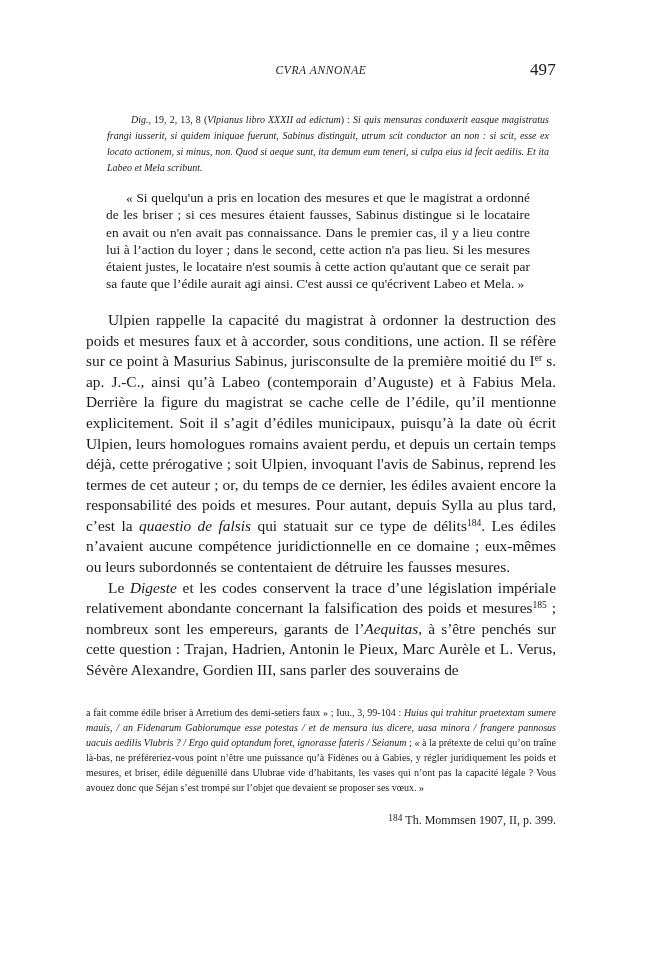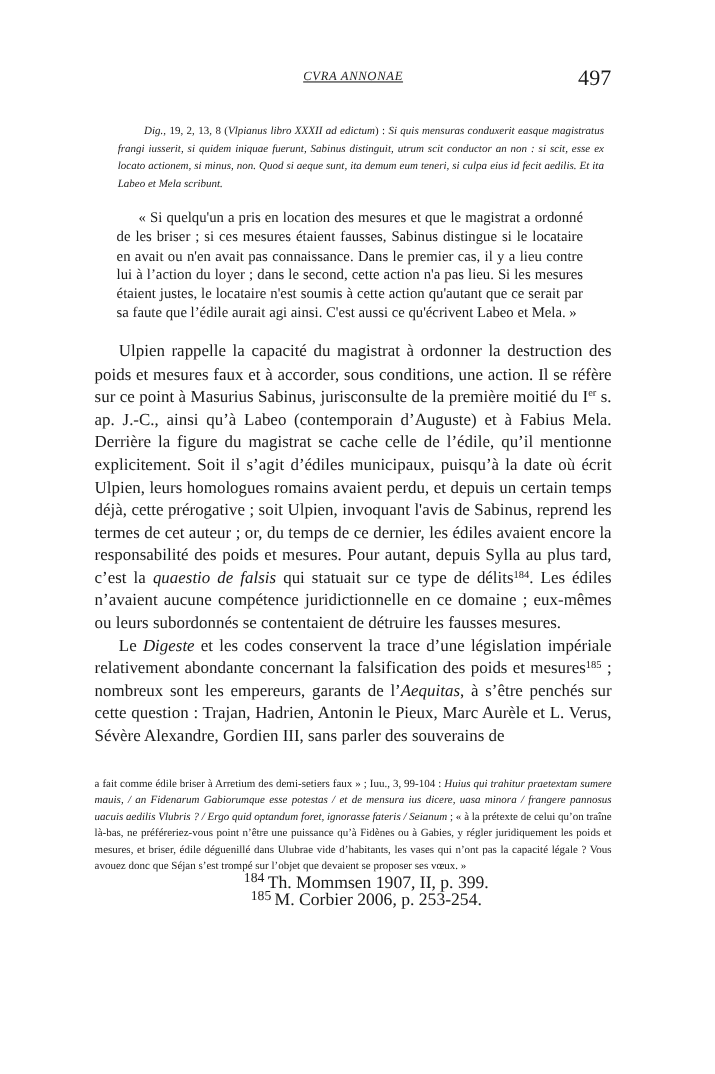--- a/index.html
+++ b/index.html
@@ -35,7 +35,6 @@
     letter-spacing: 0.6px;
     color: #232323;
     white-space: nowrap;
-    text-decoration: underline;
   }
   .folio {
     position: absolute;

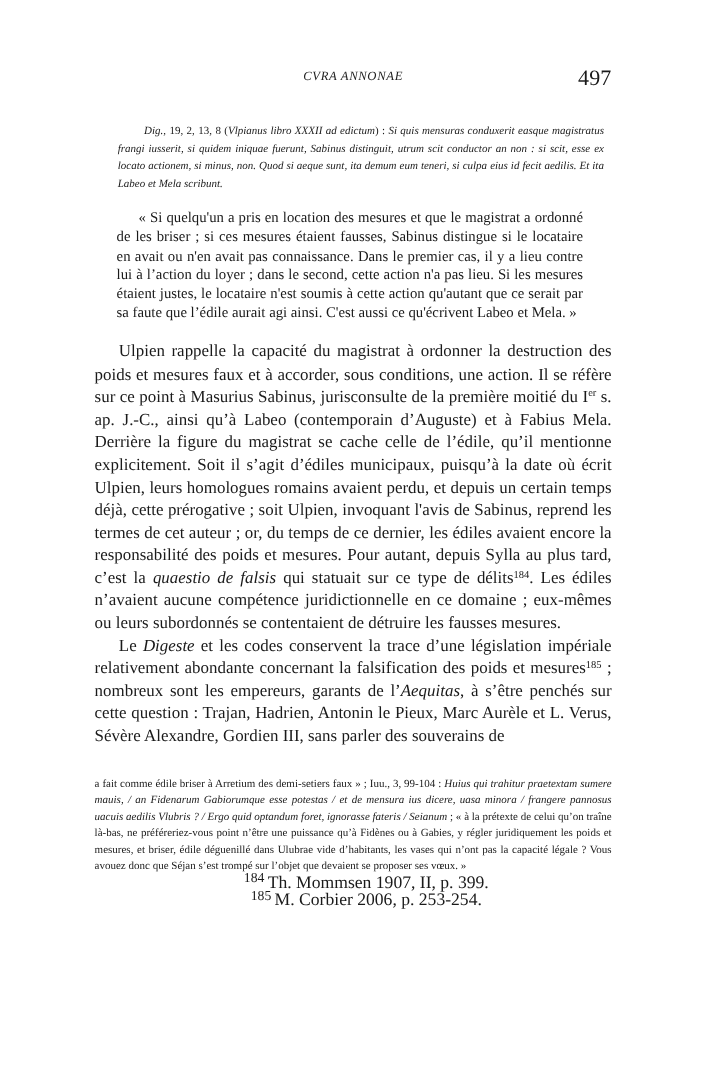--- a/index.html
+++ b/index.html
@@ -40,7 +40,7 @@
     position: absolute;
     right: 0;
     top: -4px;
-    font-size: 20px;
+    font-size: 17px;
     color: #1a1a1a;
     letter-spacing: 0.2px;
   }

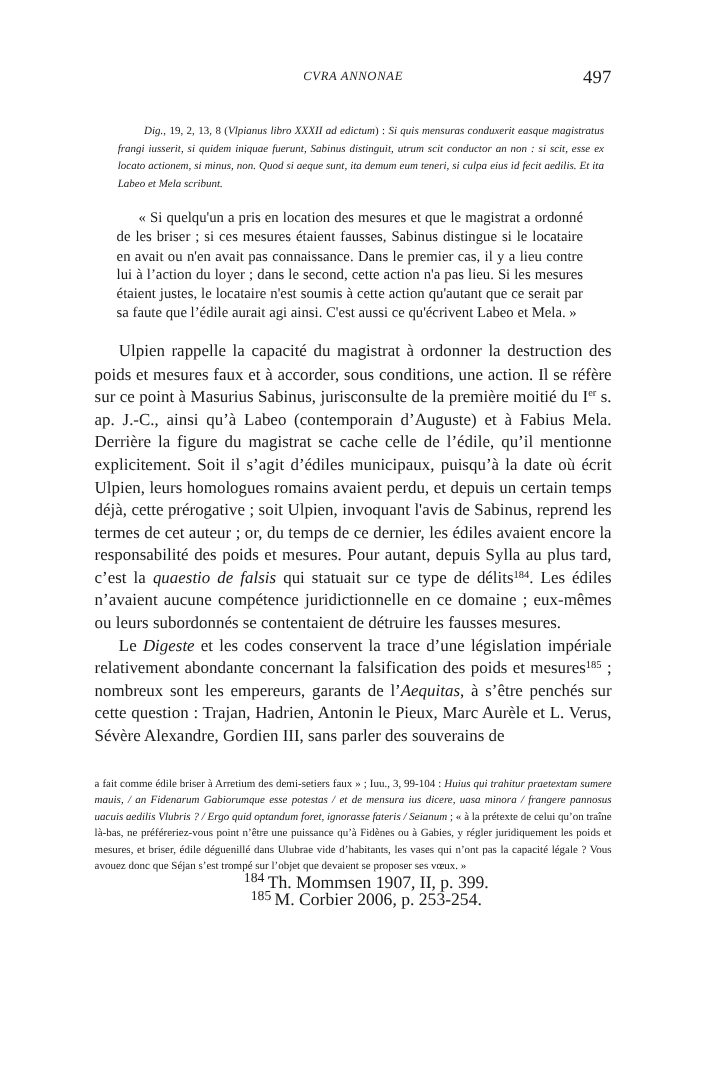--- a/index.html
+++ b/index.html
@@ -118,11 +118,11 @@
     text-indent: 0;
   }
   .note-item {
-    font-size: 16px;
+    font-size: 12px;
     line-height: 14.9px;
     text-indent: 24px;
-    text-align: center;
-    margin-top: 1px;
+    text-align: right;
+    margin-top: 18px;
   }
   .note-item .num {
     font-size: 0.78em;

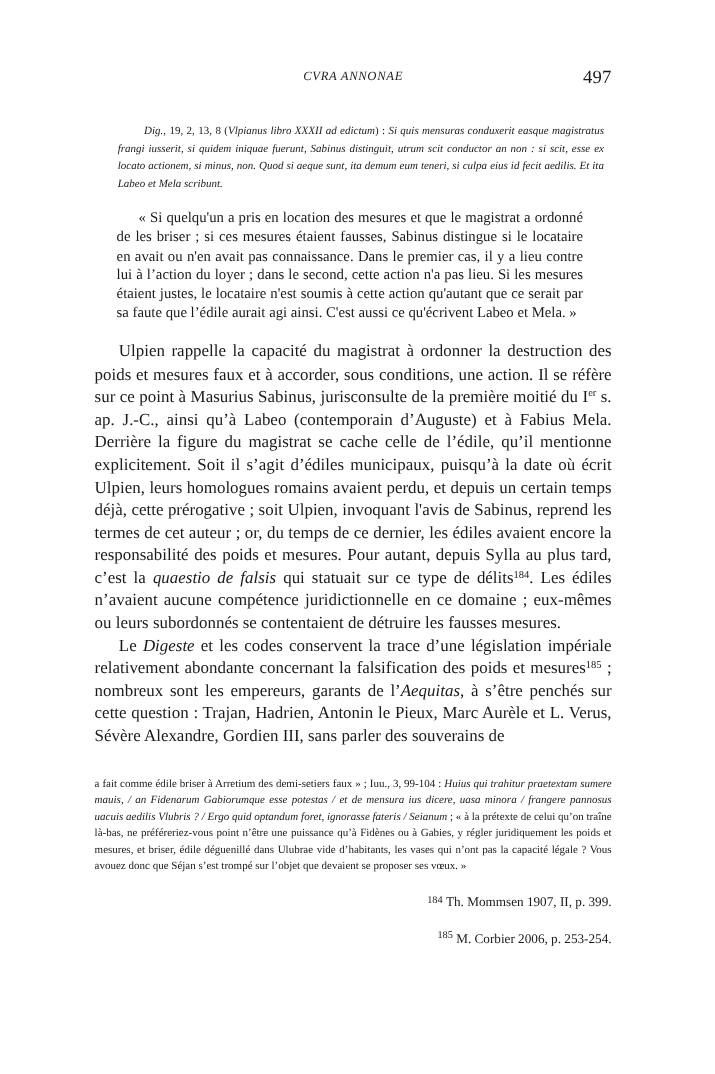--- a/index.html
+++ b/index.html
@@ -160,7 +160,6 @@
 
     <p class="note-item"><span class="num">184</span><span>Th. Mommsen 1907, II, p. 399.</span></p>
 
-    <p class="note-item"><span class="num">185</span><span>M. Corbier 2006, p. 253-254.</span></p>
 
   </div>
 

